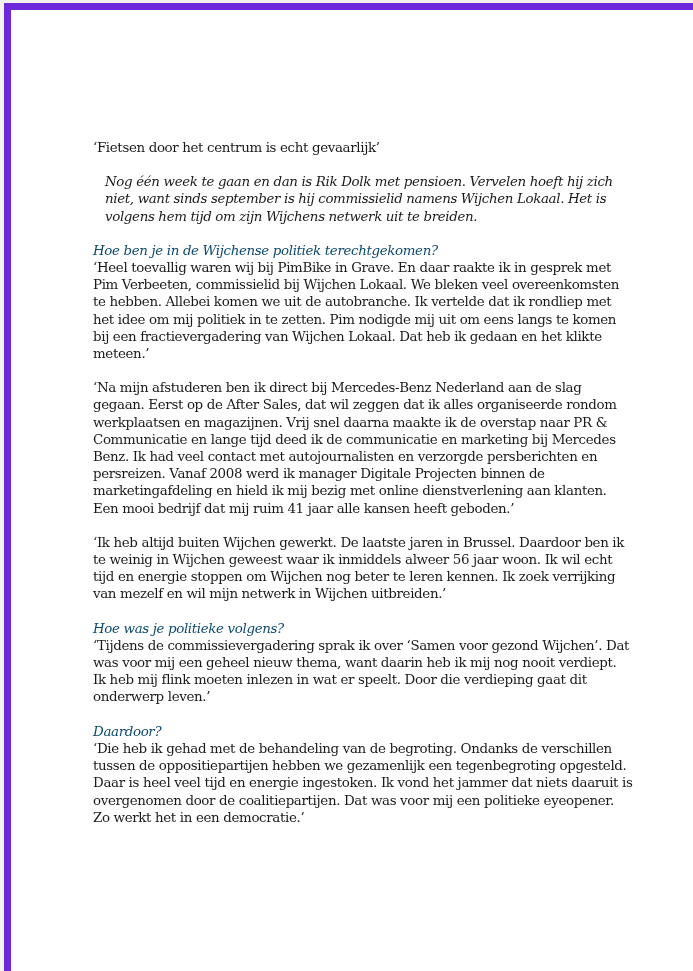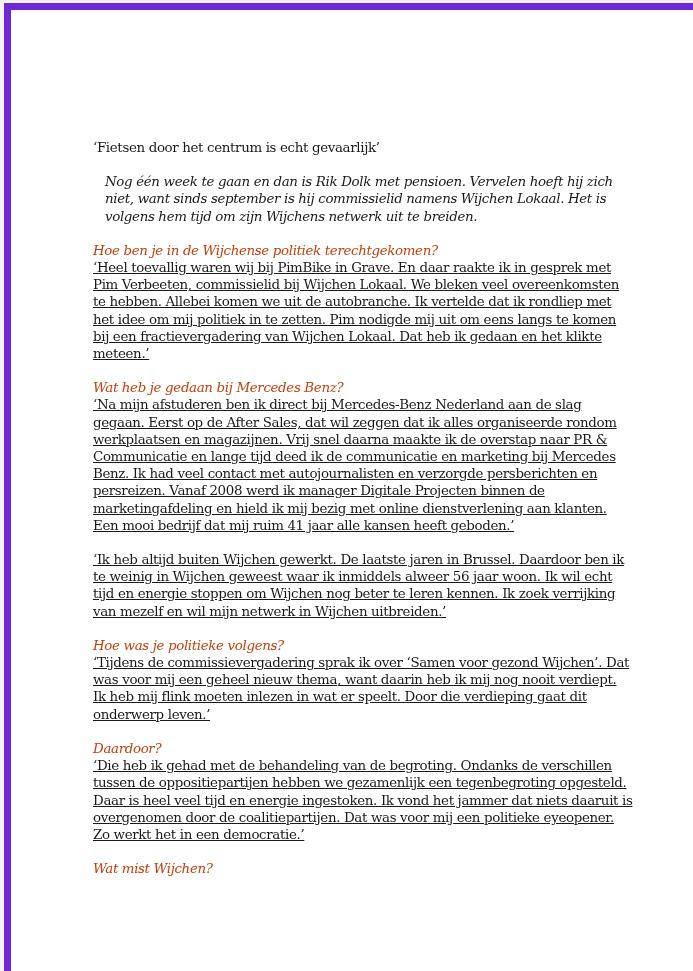--- a/index.html
+++ b/index.html
@@ -30,7 +30,7 @@
   .title { margin: 0 0 17px 0; }
   .intro { font-style: italic; margin: 0 0 17px 12px; }
   .qa { margin: 0 0 17px 0; }
-  .question { font-style: italic; color: #c2410c; display: block; }
+  .question { font-style: italic; color: #0c4a6e; display: block; }
   .answer { display: block; text-decoration: underline; }
 </style>
 </head>

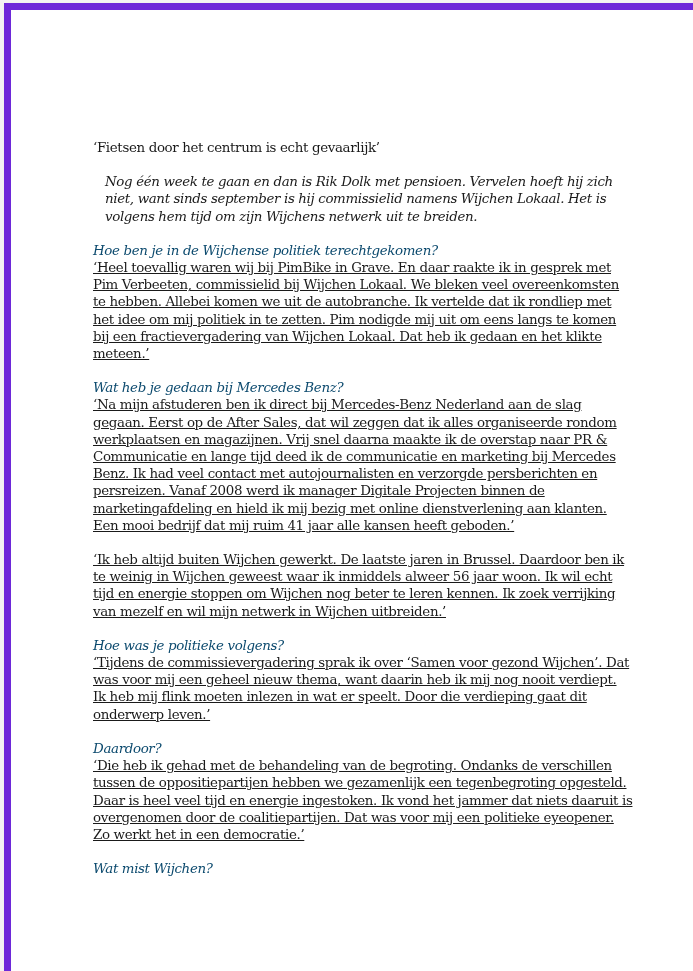--- a/index.html
+++ b/index.html
@@ -31,7 +31,7 @@
   .intro { font-style: italic; margin: 0 0 17px 12px; }
   .qa { margin: 0 0 17px 0; }
   .question { font-style: italic; color: #0c4a6e; display: block; }
-  .answer { display: block; text-decoration: underline; }
+  .answer { display: block; }
 </style>
 </head>
 <body>

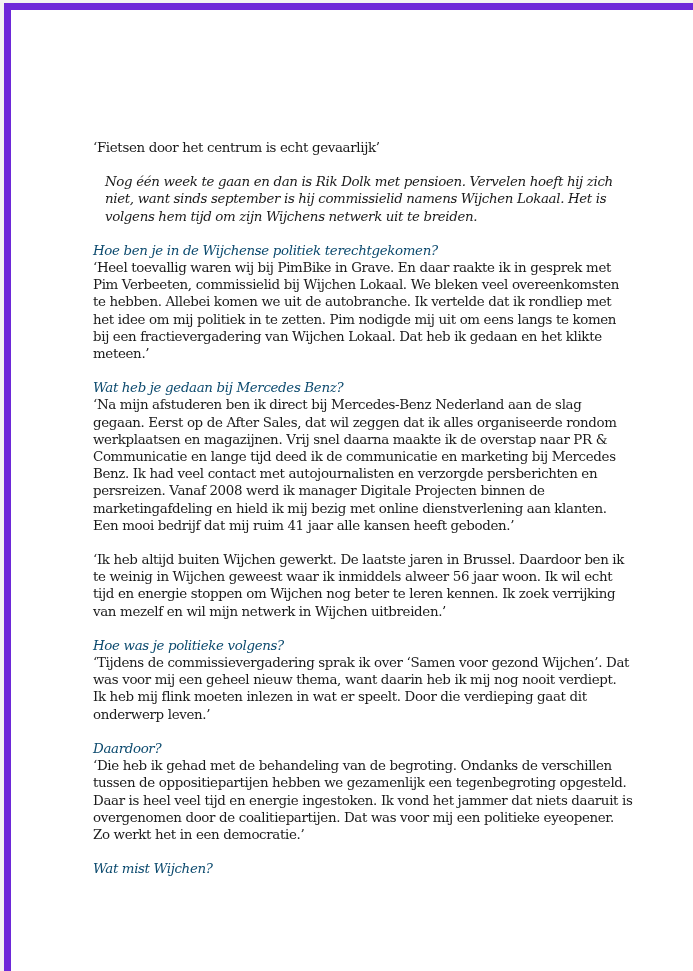--- a/index.html
+++ b/index.html
@@ -46,7 +46,6 @@
       <span class="answer">‘Heel toevallig waren wij bij PimBike in Grave. En daar raakte ik in gesprek met Pim Verbeeten, commissielid bij Wijchen Lokaal. We bleken veel overeenkomsten te hebben. Allebei komen we uit de autobranche. Ik vertelde dat ik rondliep met het idee om mij politiek in te zetten. Pim nodigde mij uit om eens langs te komen bij een fractievergadering van Wijchen Lokaal. Dat heb ik gedaan en het klikte meteen.’</span>
     </div>
     <div class="qa">
-      <span class="question">Wat heb je gedaan bij Mercedes Benz?</span>
       <span class="answer">‘Na mijn afstuderen ben ik direct bij Mercedes-Benz Nederland aan de slag gegaan. Eerst op de After Sales, dat wil zeggen dat ik alles organiseerde rondom werkplaatsen en magazijnen. Vrij snel daarna maakte ik de overstap naar PR &amp; Communicatie en lange tijd deed ik de communicatie en marketing bij Mercedes Benz. Ik had veel contact met autojournalisten en verzorgde persberichten en persreizen. Vanaf 2008 werd ik manager Digitale Projecten binnen de marketingafdeling en hield ik mij bezig met online dienstverlening aan klanten. Een mooi bedrijf dat mij ruim 41 jaar alle kansen heeft geboden.’</span>
     </div>
     <div class="qa">

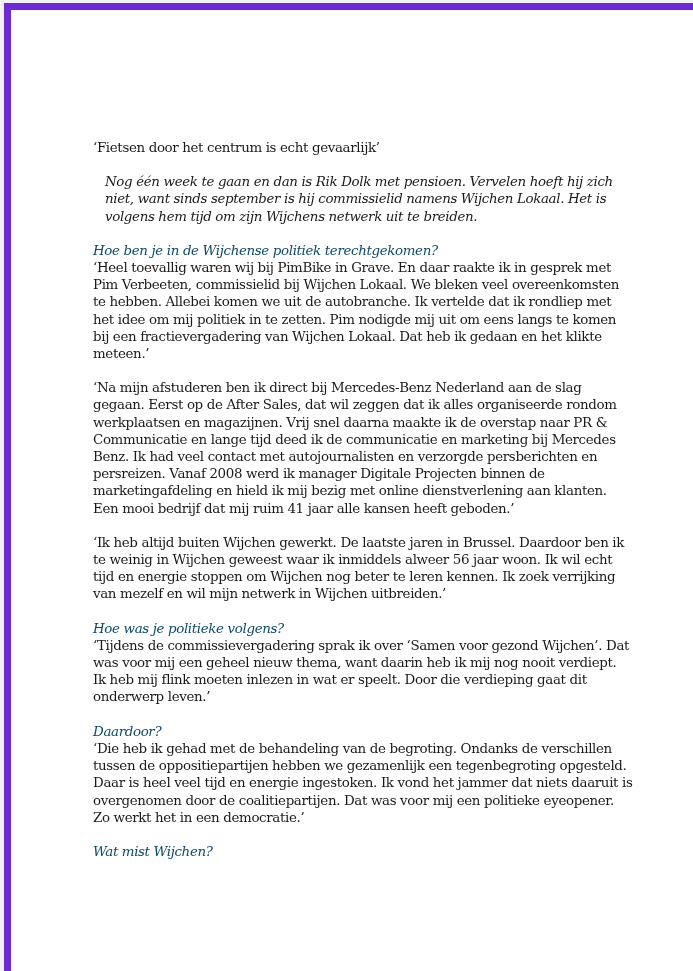--- a/index.html
+++ b/index.html
@@ -60,7 +60,6 @@
       <span class="answer">‘Die heb ik gehad met de behandeling van de begroting. Ondanks de verschillen tussen de oppositiepartijen hebben we gezamenlijk een tegenbegroting opgesteld. Daar is heel veel tijd en energie ingestoken. Ik vond het jammer dat niets daaruit is overgenomen door de coalitiepartijen. Dat was voor mij een politieke eyeopener. Zo werkt het in een democratie.’</span>
     </div>
     <div class="qa">
-      <span class="question">Wat mist Wijchen?</span>
     </div>
   </div>
 </div>

